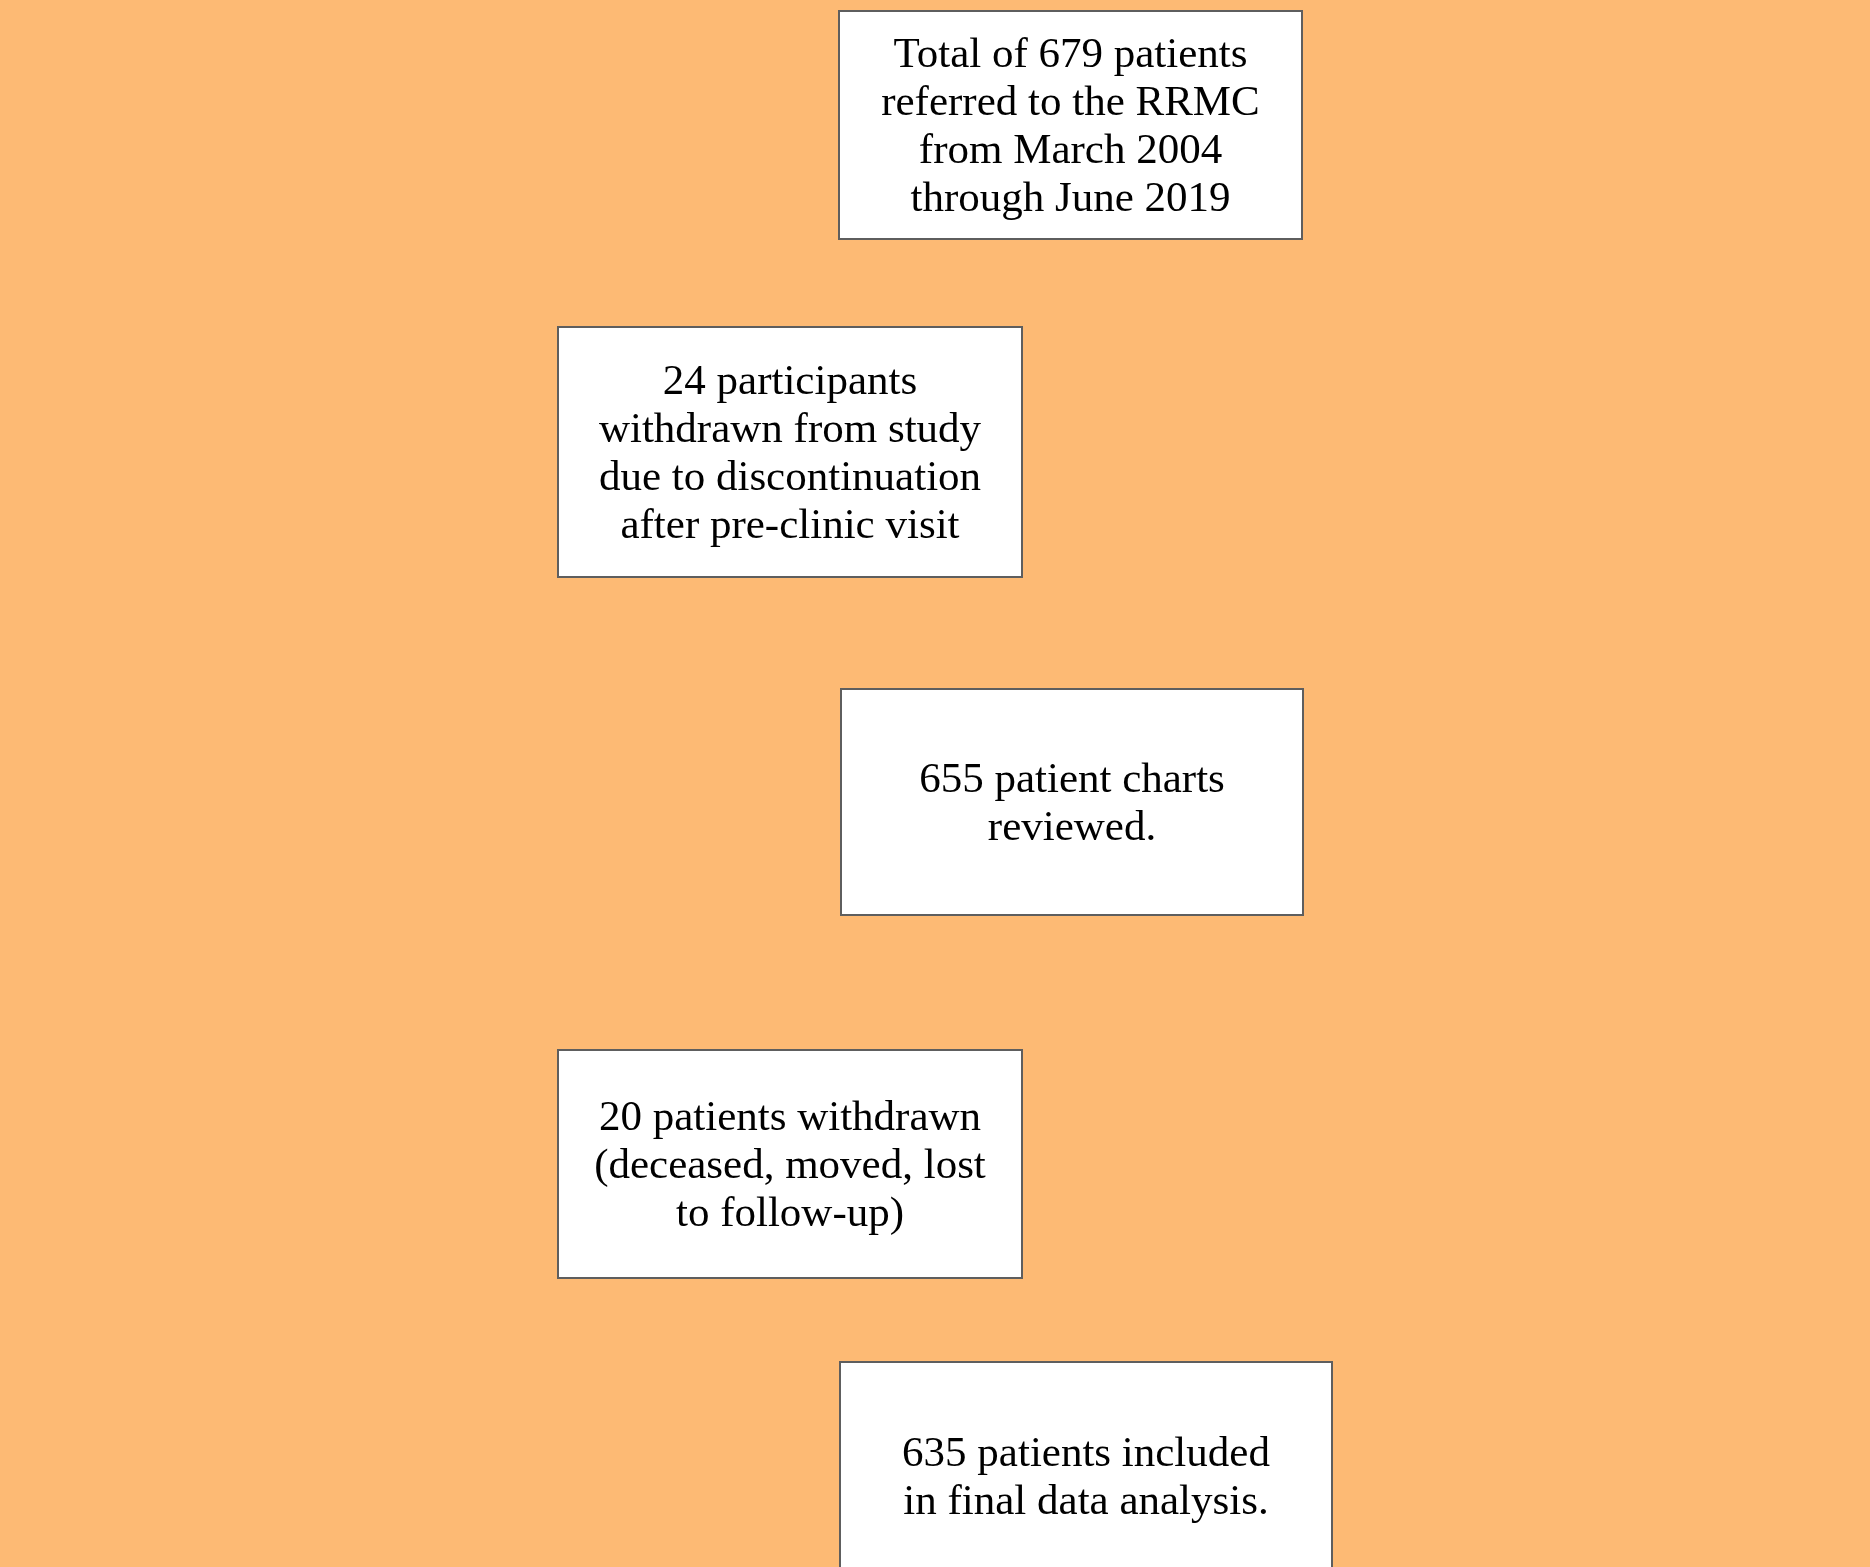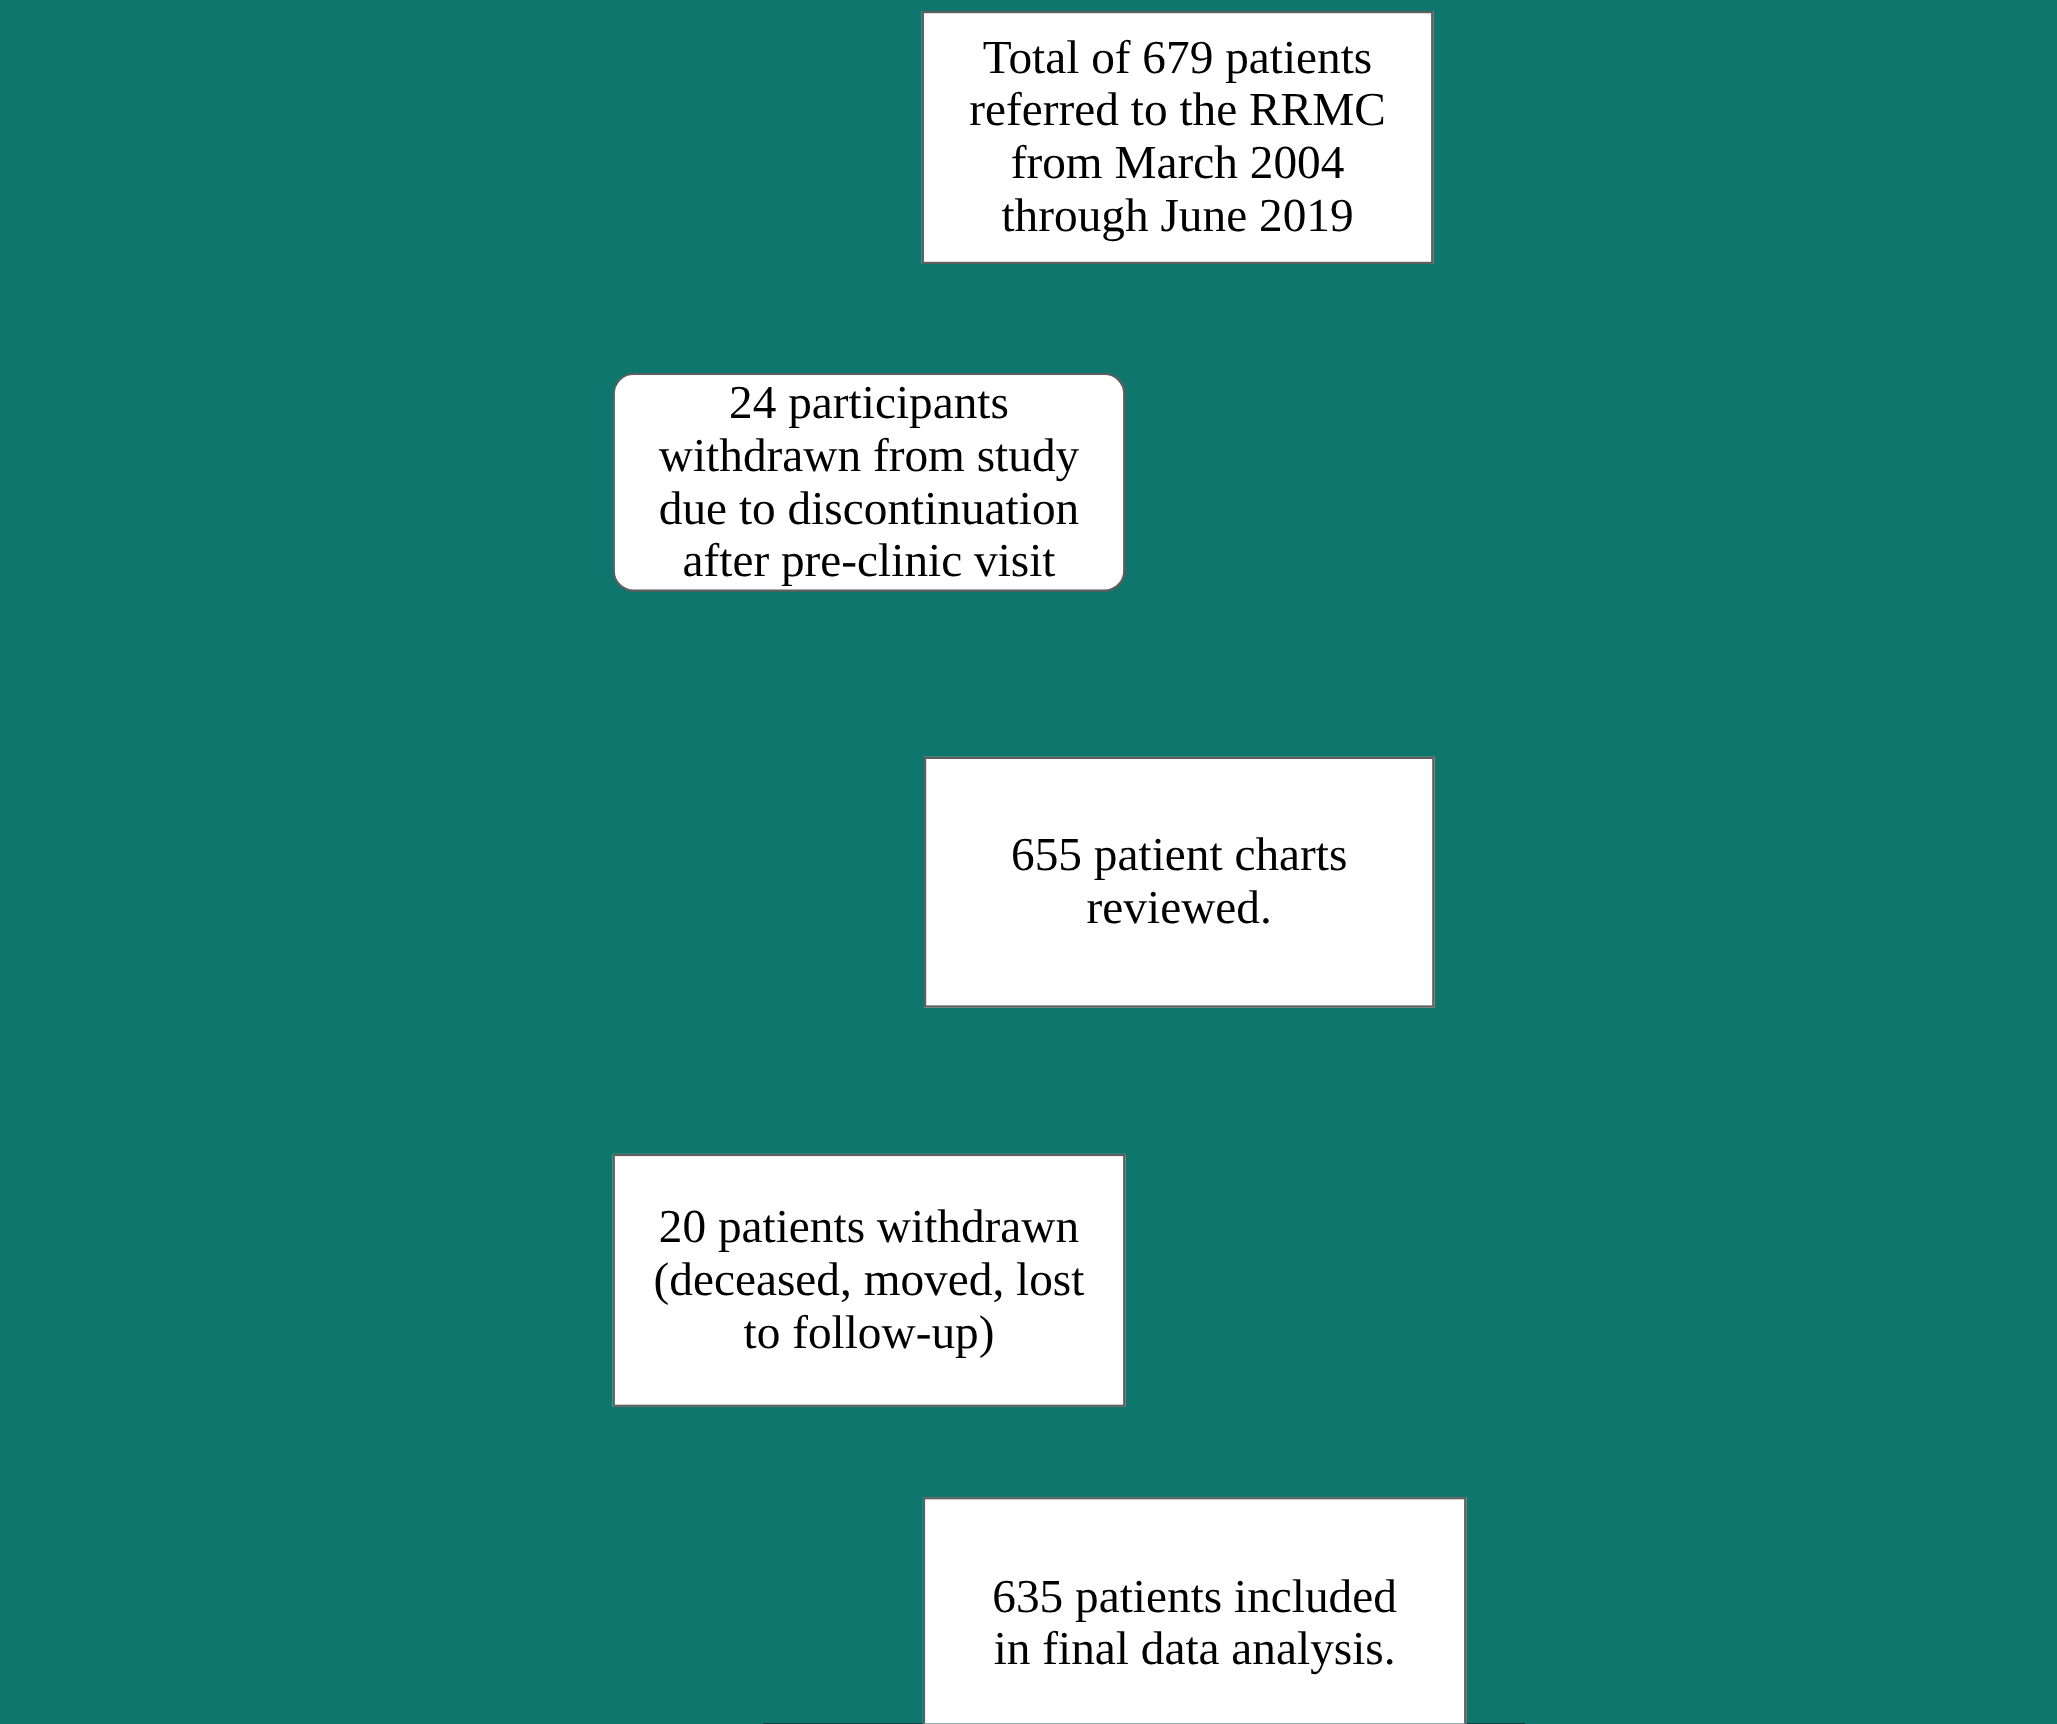--- a/index.html
+++ b/index.html
@@ -11,7 +11,7 @@
     position: relative;
     width: 1870px;
     height: 1567px;
-    background: #0f766e;
+    background: #fdba74;
     overflow: hidden;
     font-family: "Liberation Serif", "DejaVu Serif", serif;
   }

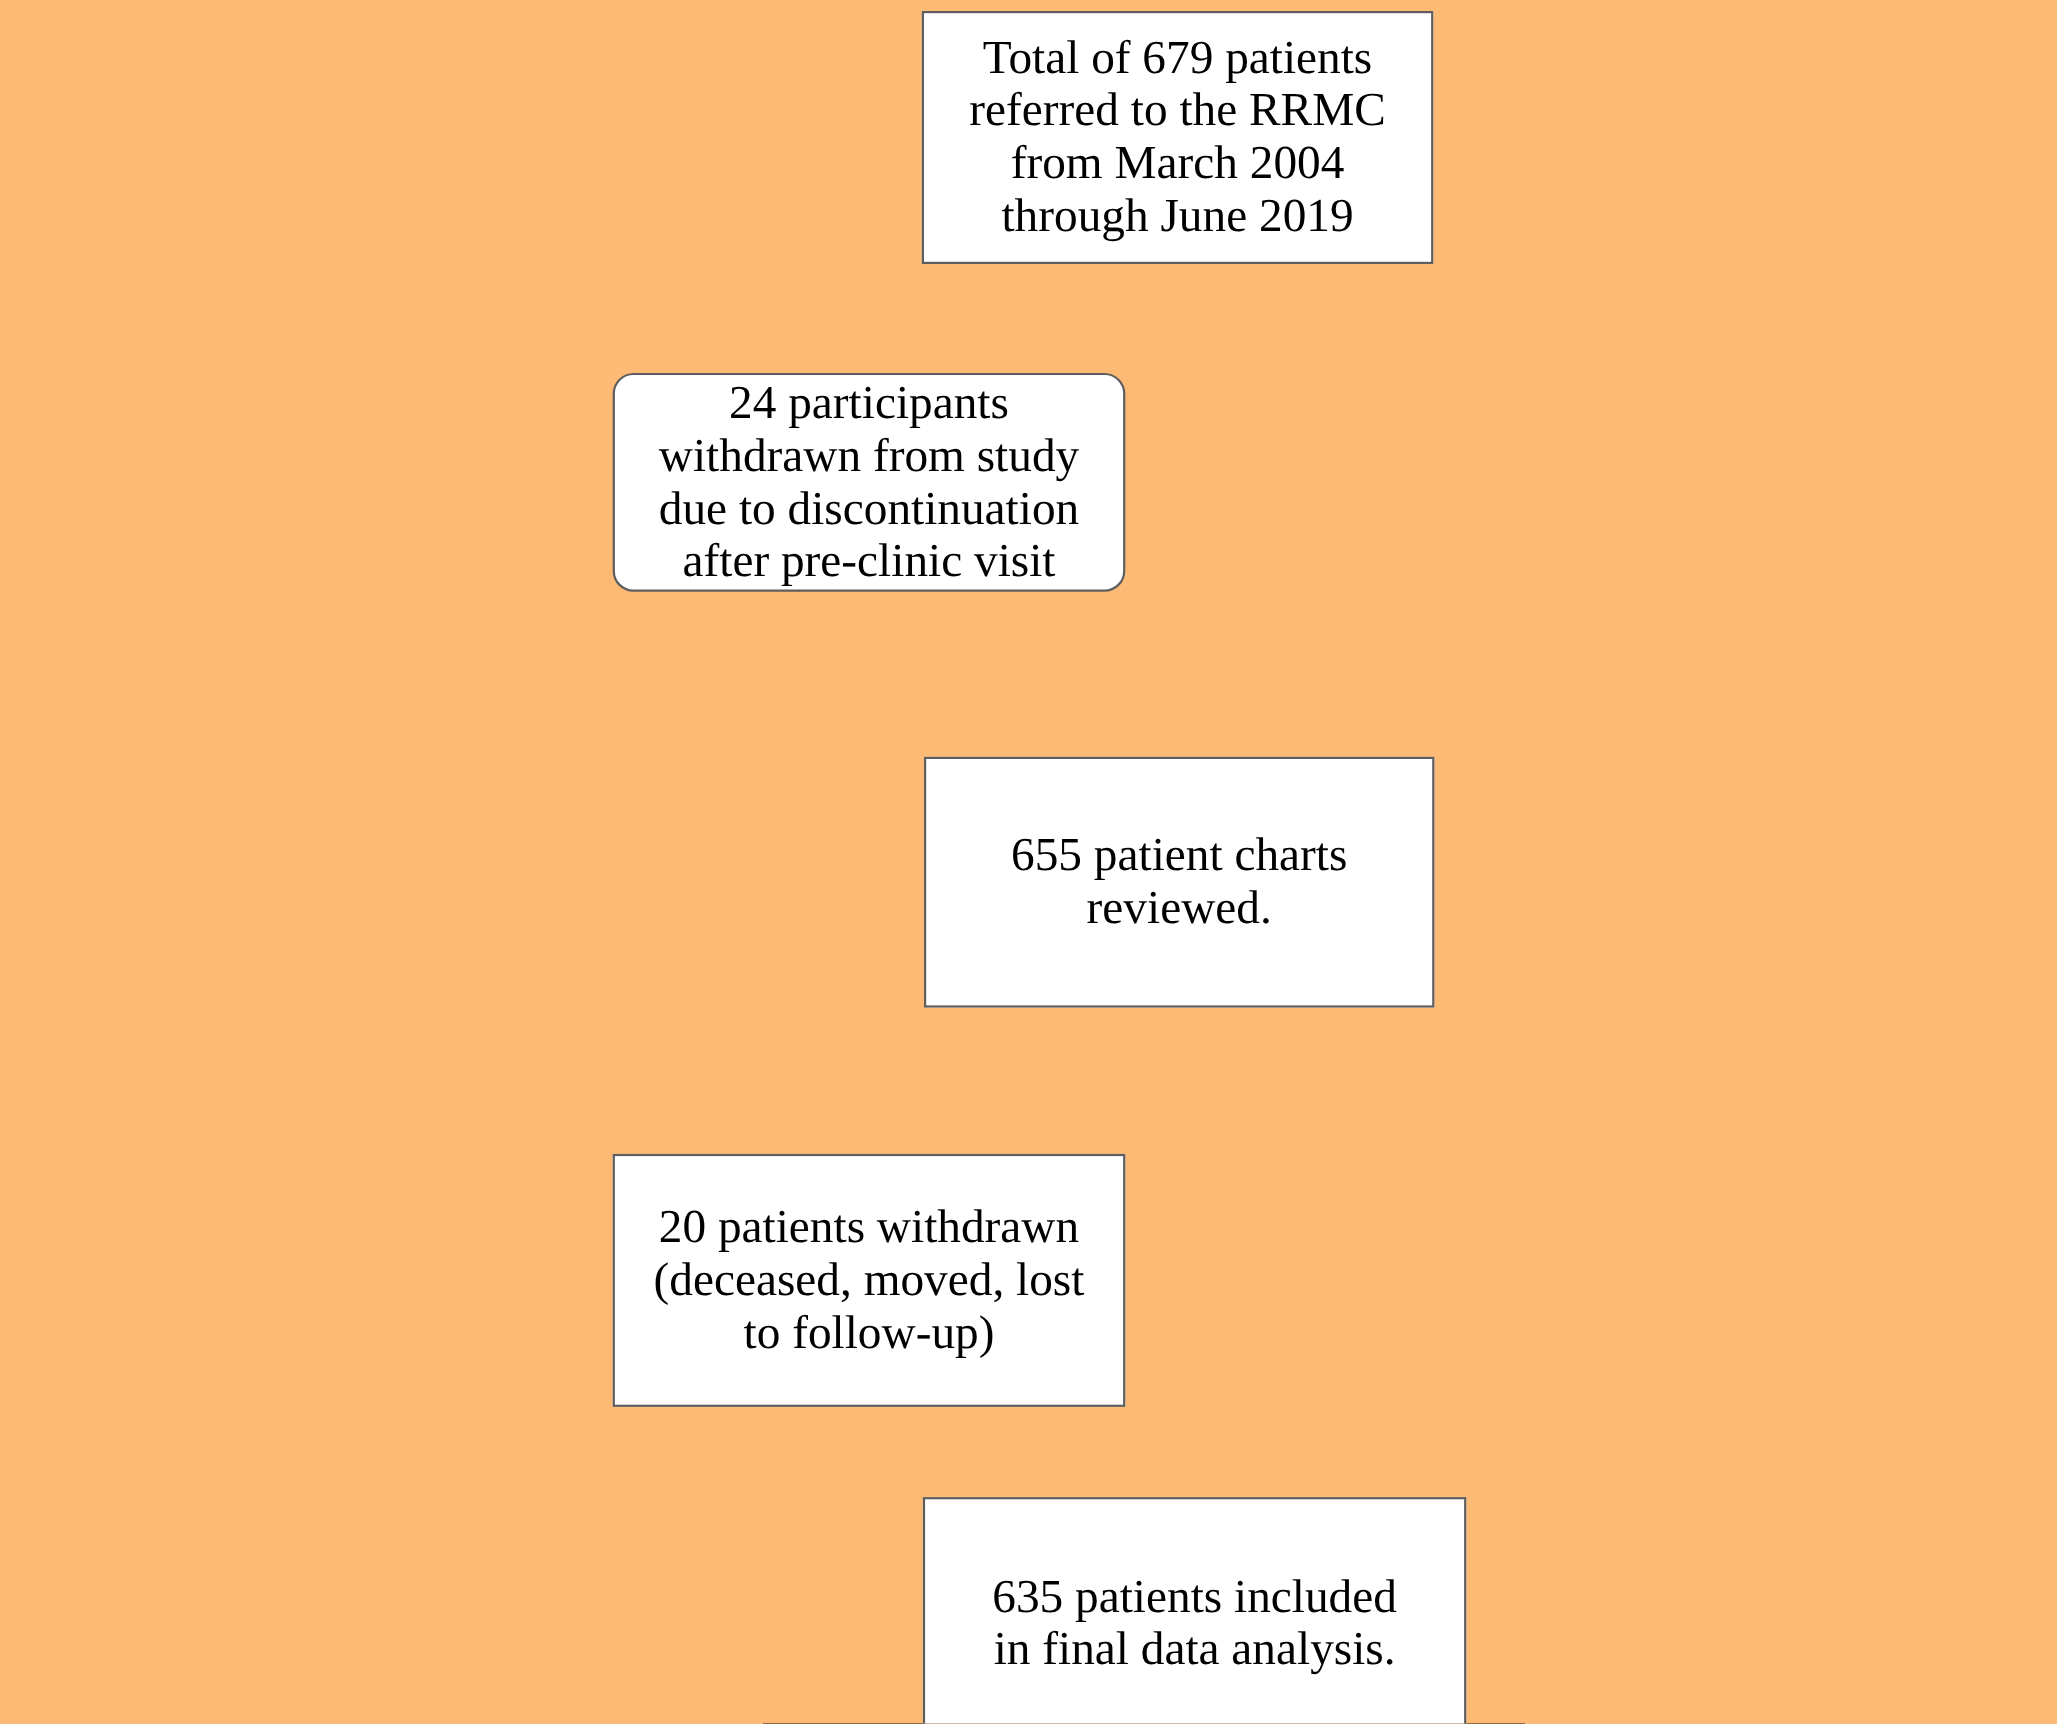--- a/index.html
+++ b/index.html
@@ -31,7 +31,7 @@
   }
   
   .node-total        { left: 838px; top: 10px;   width: 465px; height: 230px; }
-  .node-withdrawn-24 { left: 557px; top: 339px;  width: 466px; height: 199px; border-radius: 19px; }
+  .node-withdrawn-24 { left: 557px; top: 326px;  width: 466px; height: 252px; }
   .node-charts-655   { left: 840px; top: 671px;  width: 464px; height: 228px; margin-top: 17px; }
   .node-withdrawn-20 { left: 557px; top: 1001px; width: 466px; height: 230px; margin-top: 48px; }
   .node-final-635    { left: 839px; top: 1361px; width: 494px; height: 229px; }

